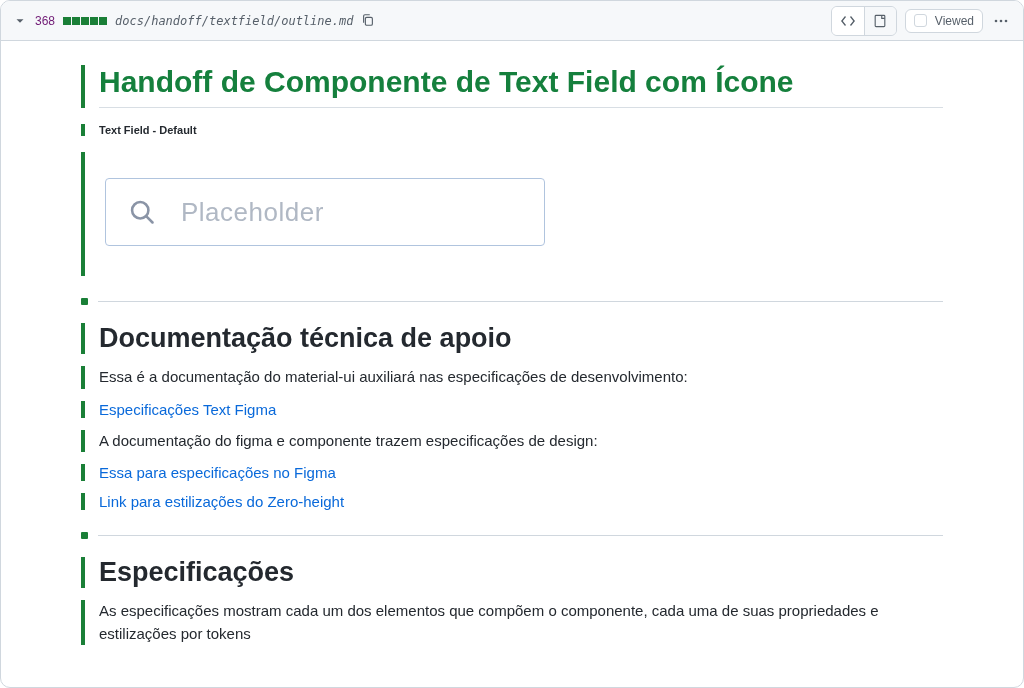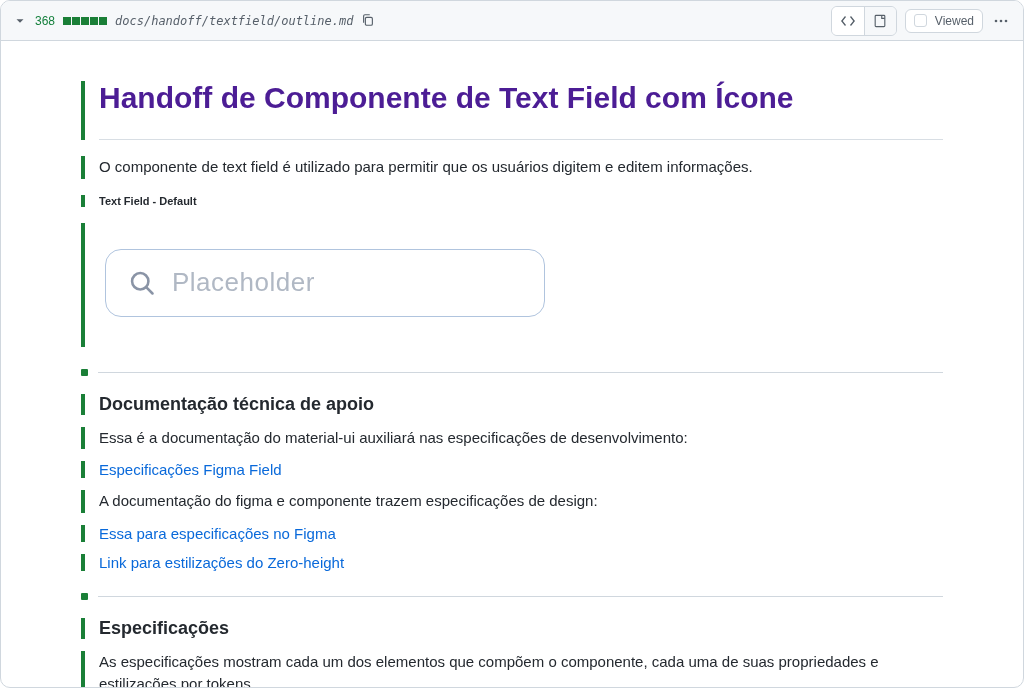--- a/index.html
+++ b/index.html
@@ -44,7 +44,7 @@
     }
     .line-count {
       font-size: 12px;
-      color: #15803d;
+      color: #701a75;
     }
     .diff-bar {
       display: flex;

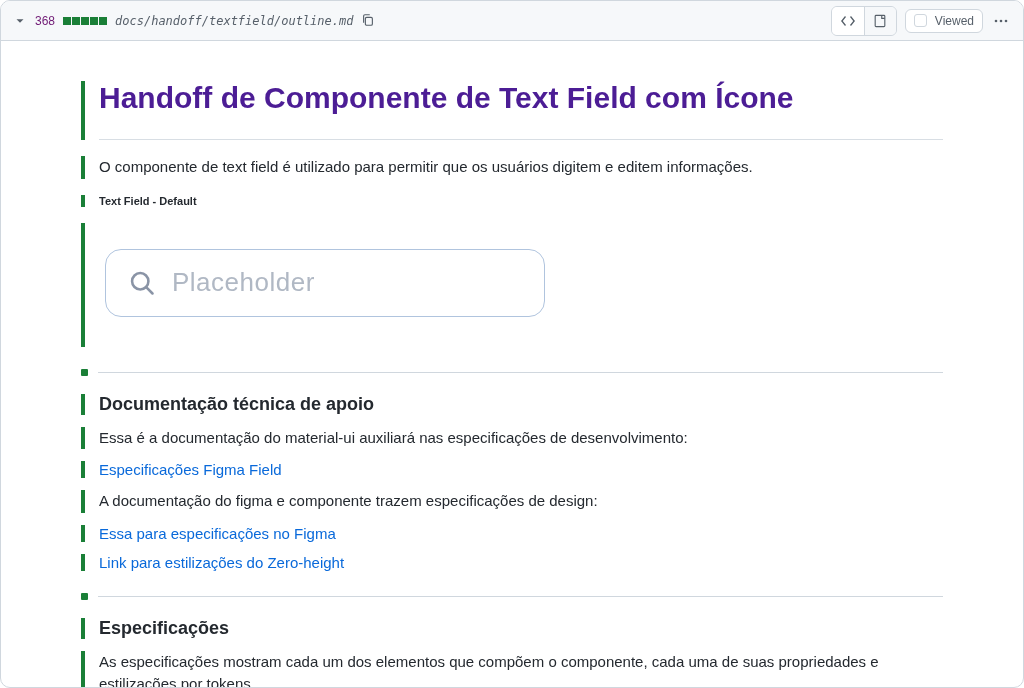--- a/index.html
+++ b/index.html
@@ -135,9 +135,8 @@
       font-size: 30px;
       font-weight: 600;
       border-bottom: 1px solid #d8dee4;
-      padding-bottom: 24px;
-      color: #4c1d95;
-      margin-top: 16px;
+      padding-bottom: 8px;
+      color: #15803d;
     }
     .para {
       font-size: 15px;

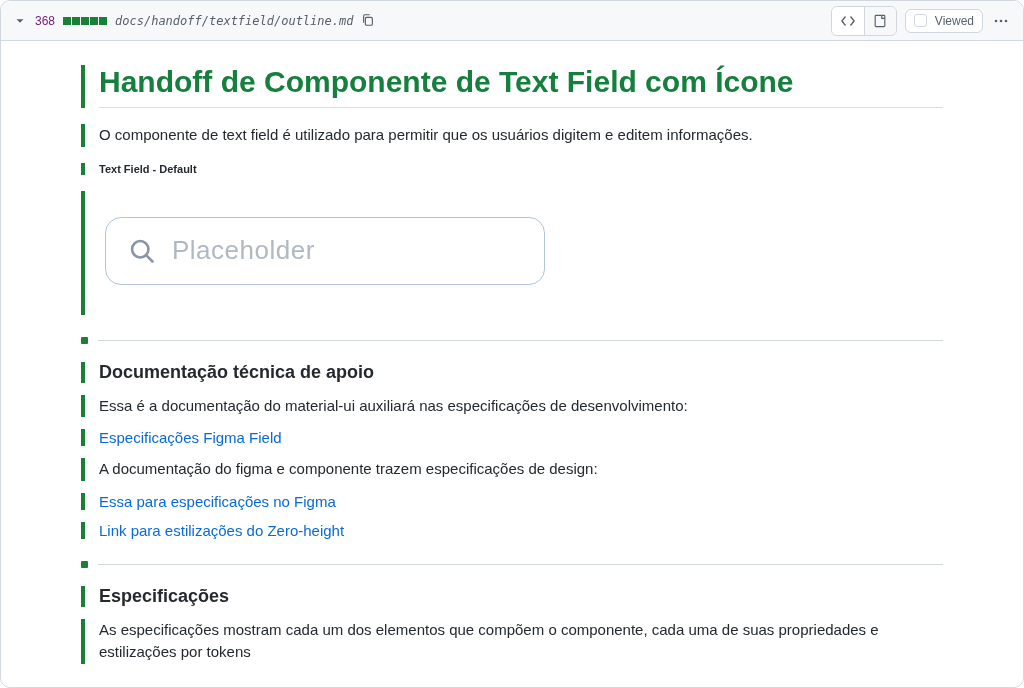--- a/index.html
+++ b/index.html
@@ -264,9 +264,6 @@
     <h1>Handoff de Componente de Text Field com Ícone</h1>
   </div>
 
-  <div class="block">
-    <p class="para">O componente de text field é utilizado para permitir que os usuários digitem e editem informações.</p>
-  </div>
 
   <div class="block">
     <p class="subhead">Text Field - Default</p>

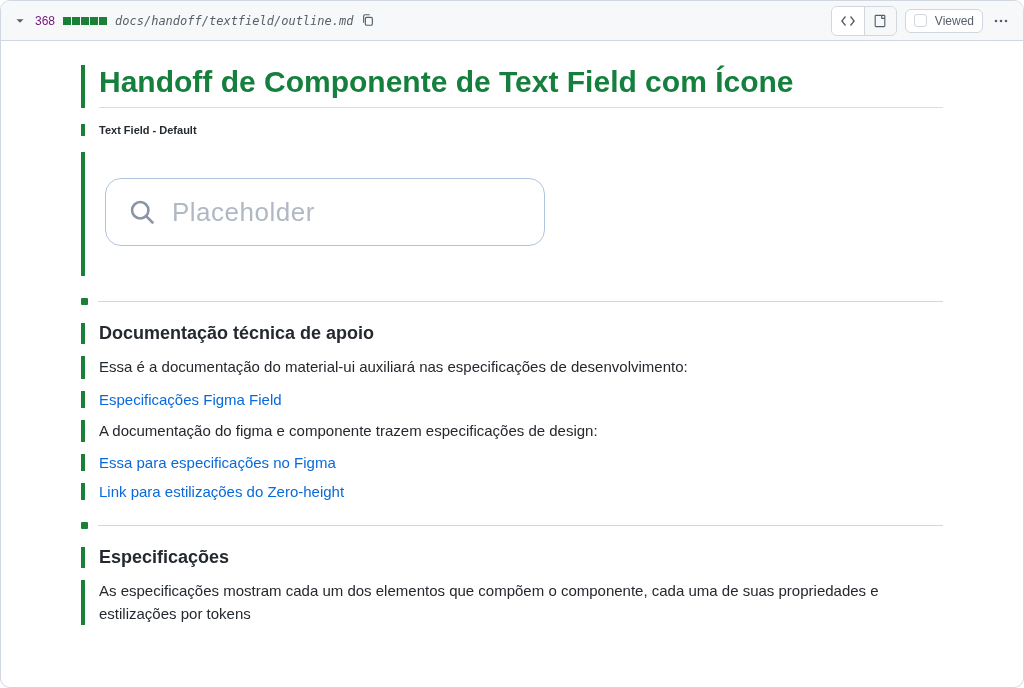--- a/index.html
+++ b/index.html
@@ -162,11 +162,11 @@
       width: 440px;
       height: 68px;
       border: 1px solid #b0c4de;
-      border-radius: 16px;
+      border-radius: 4px;
       display: flex;
       align-items: center;
       padding: 0 22px;
-      gap: 16px;
+      gap: 25px;
     }
     .tf-search-icon {
       width: 28px;

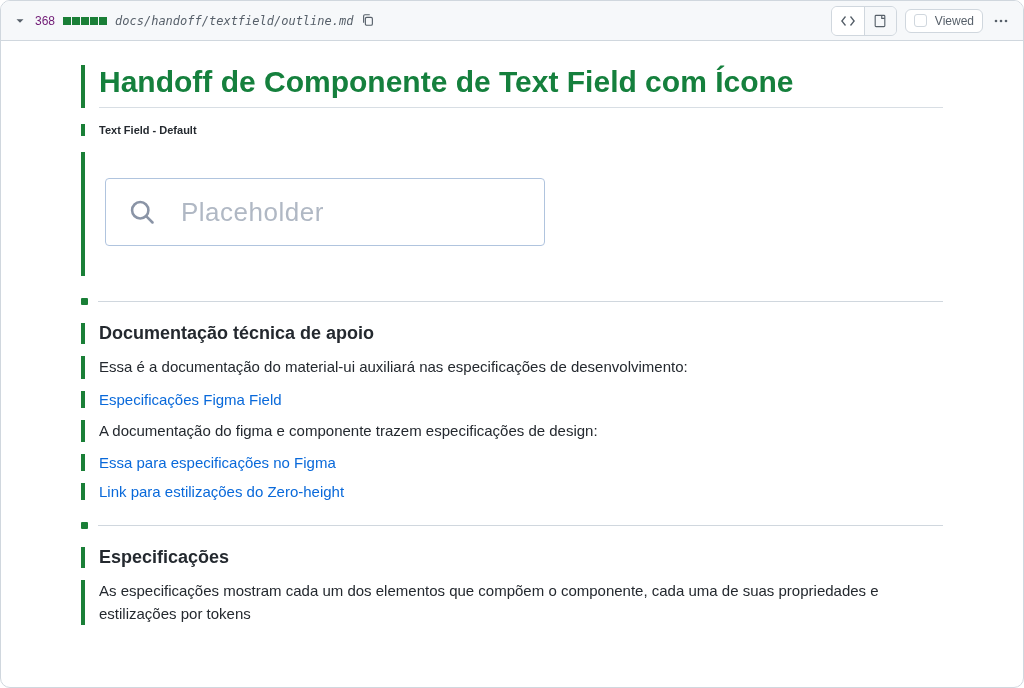--- a/index.html
+++ b/index.html
@@ -149,7 +149,7 @@
       color: #24292f;
     }
     h2 {
-      font-size: 18px;
+      font-size: 27px;
       font-weight: 600;
       color: #24292f;
     }

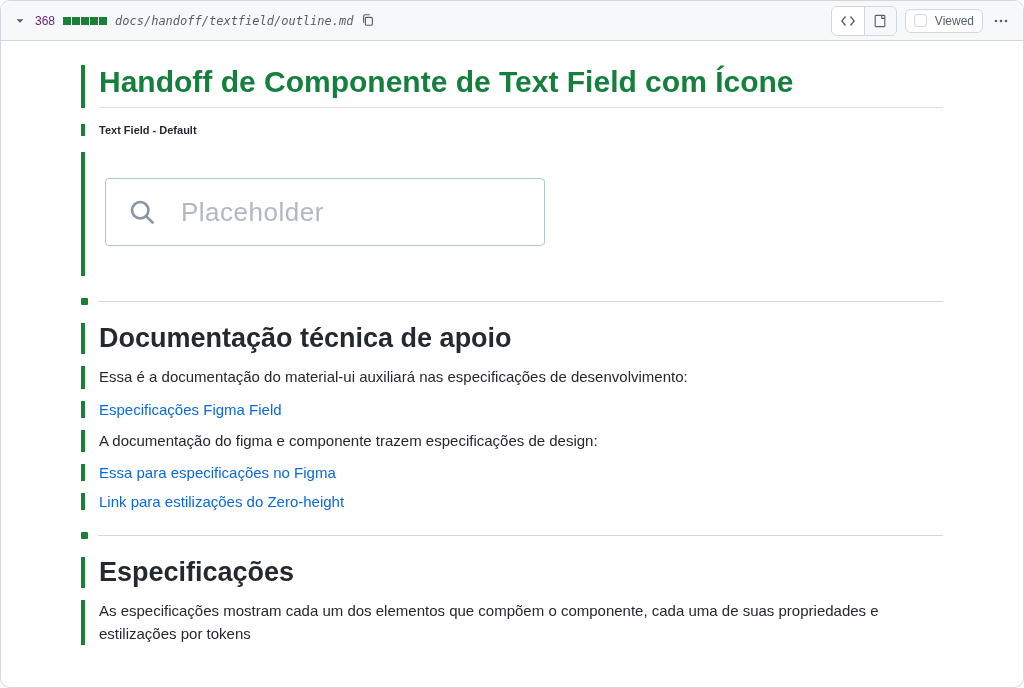--- a/index.html
+++ b/index.html
@@ -295,7 +295,7 @@
   </div>
 
   <div class="block tight">
-    <a class="link">Especificações Figma Field</a>
+    <a class="link">Especificações Text Figma</a>
   </div>
 
   <div class="block tight">

